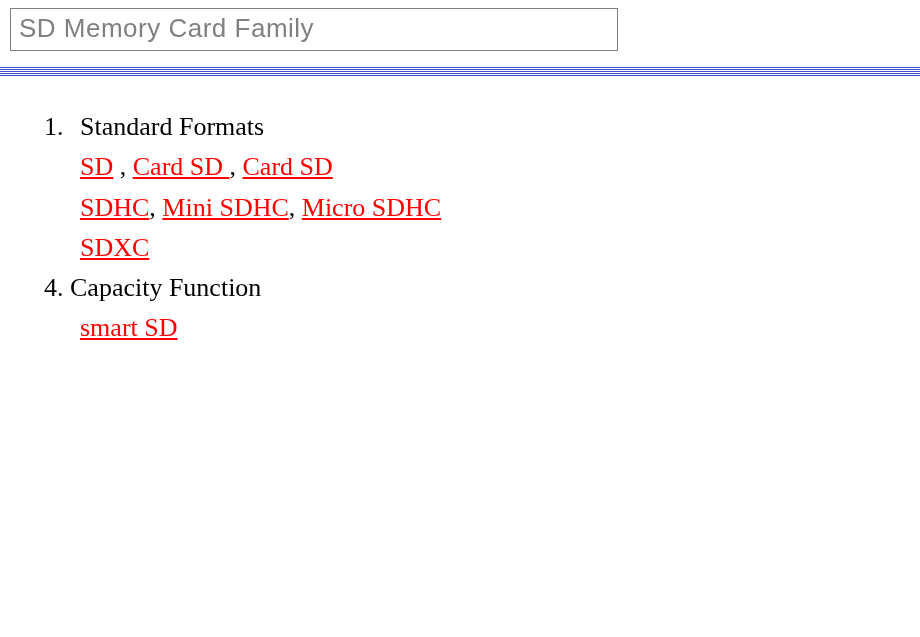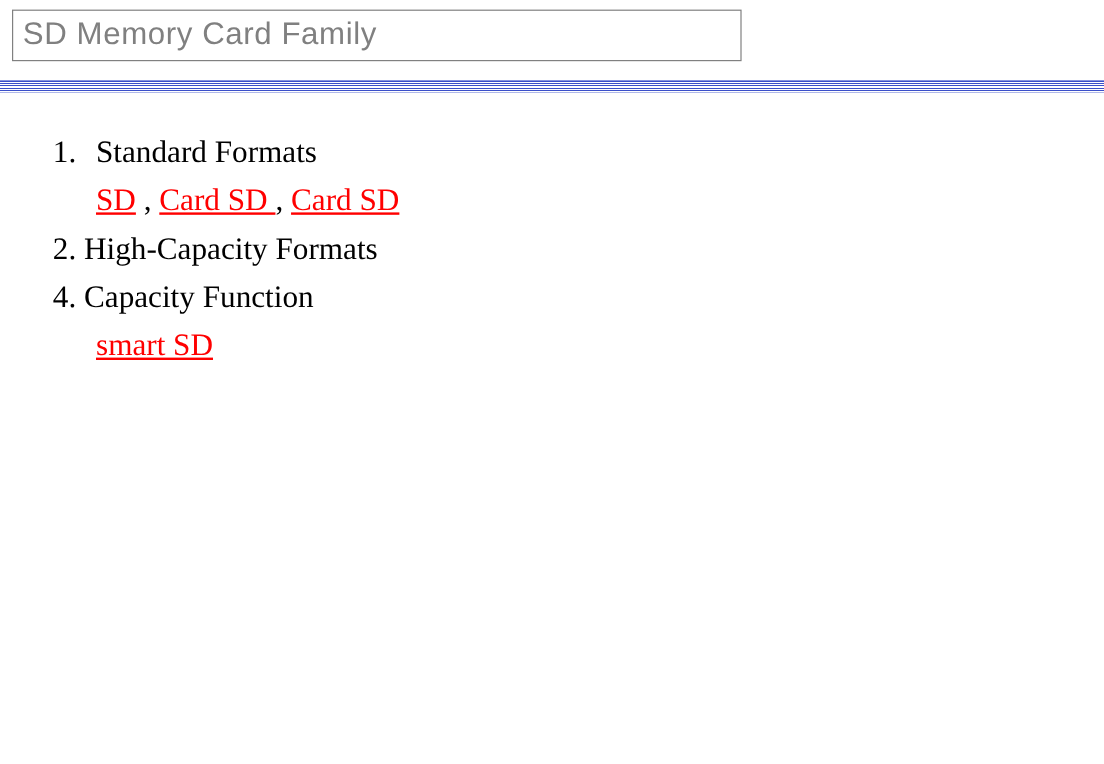--- a/index.html
+++ b/index.html
@@ -88,9 +88,6 @@
     </li>
 
     <li>
-      <span class="item-heading">
-        <span>2.</span> <span>High-Capacity Formats</span>
-      </span>
     </li>
 
     <li>

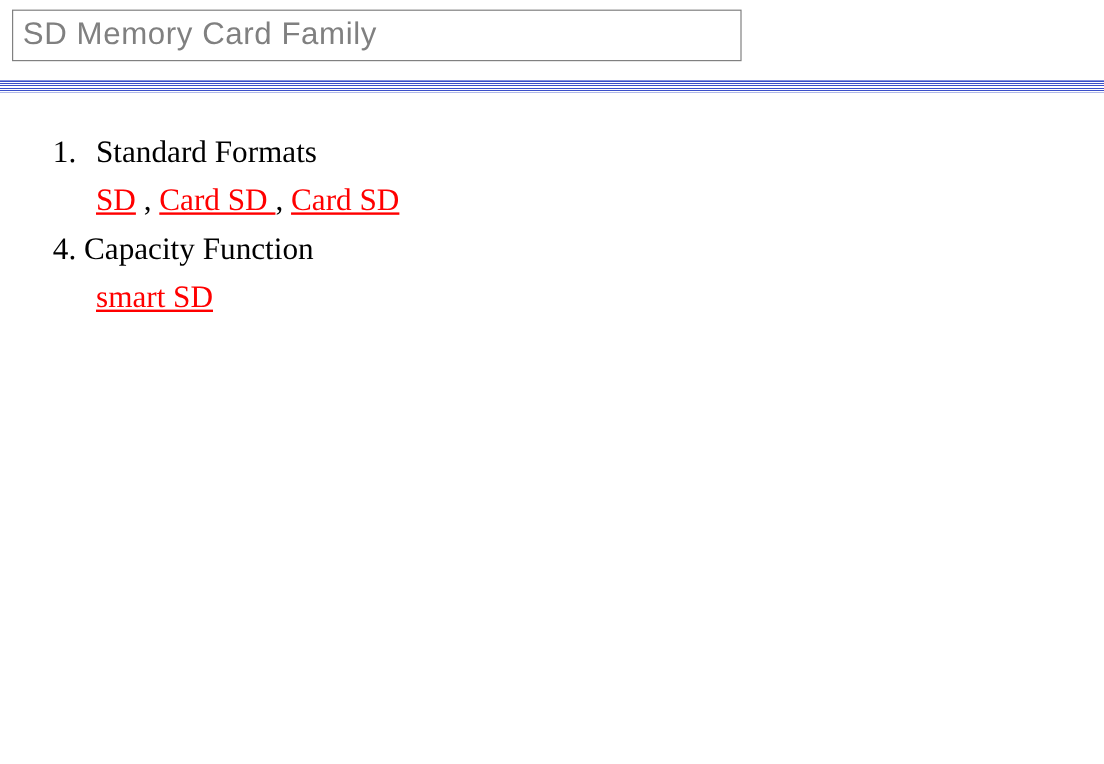--- a/index.html
+++ b/index.html
@@ -88,6 +88,9 @@
     </li>
 
     <li>
+      <div class="sub-links">
+        <a href="#" class="link">SDHC</a><span class="sep">, </span><a href="#" class="link">Mini SDHC</a><span class="sep">, </span><a href="#" class="link">Micro SDHC</a>
+      </div>
     </li>
 
     <li>

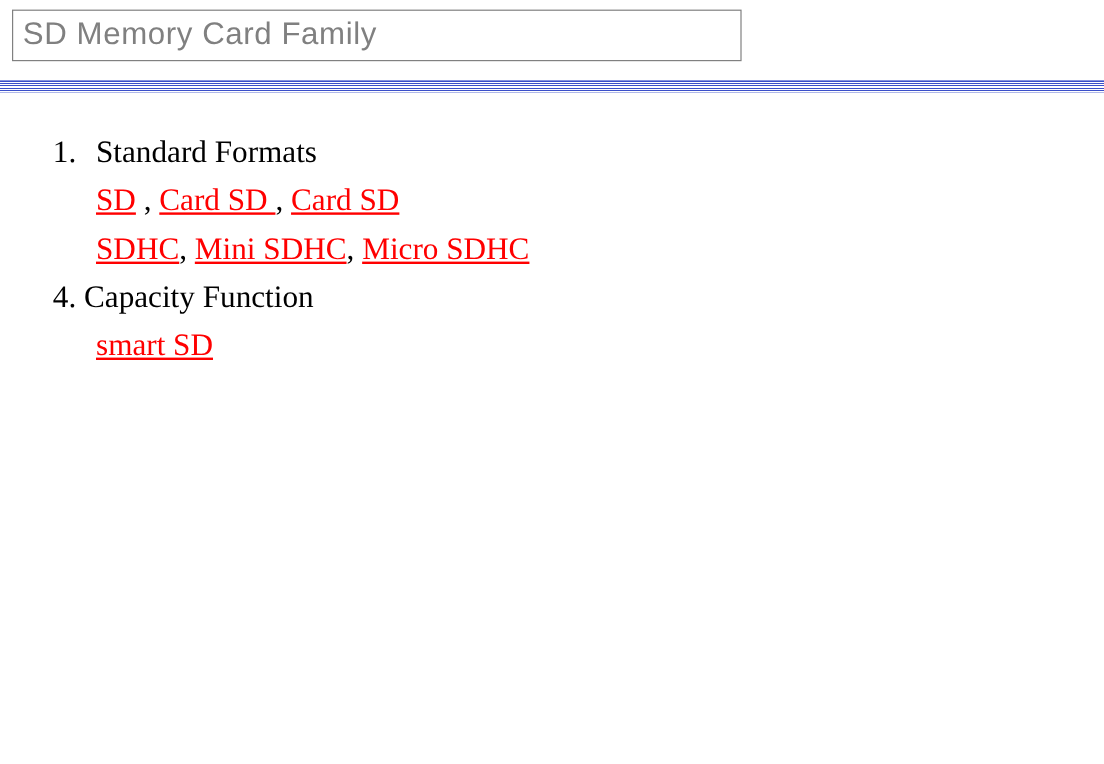--- a/index.html
+++ b/index.html
@@ -94,6 +94,9 @@
     </li>
 
     <li>
+      <div class="sub-links">
+        <a href="#" class="link">SDXC</a>
+      </div>
     </li>
 
     <li>

